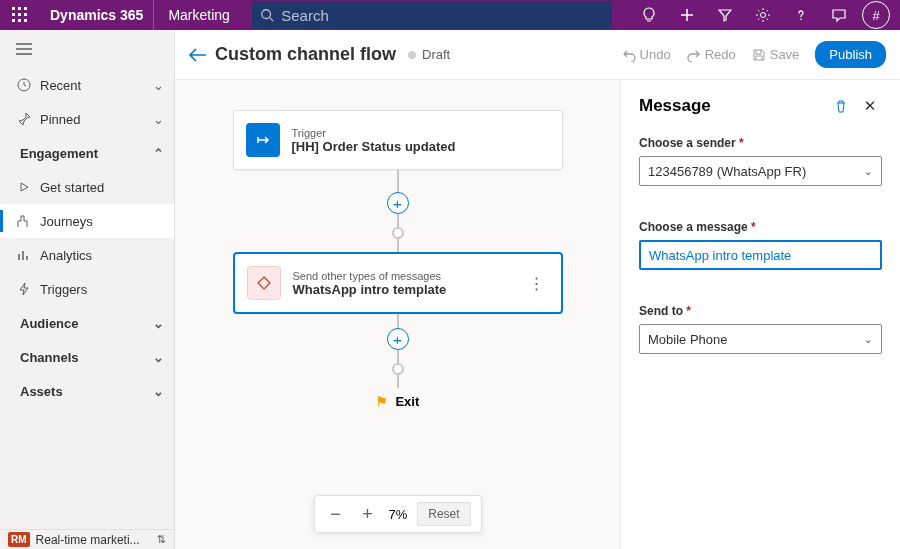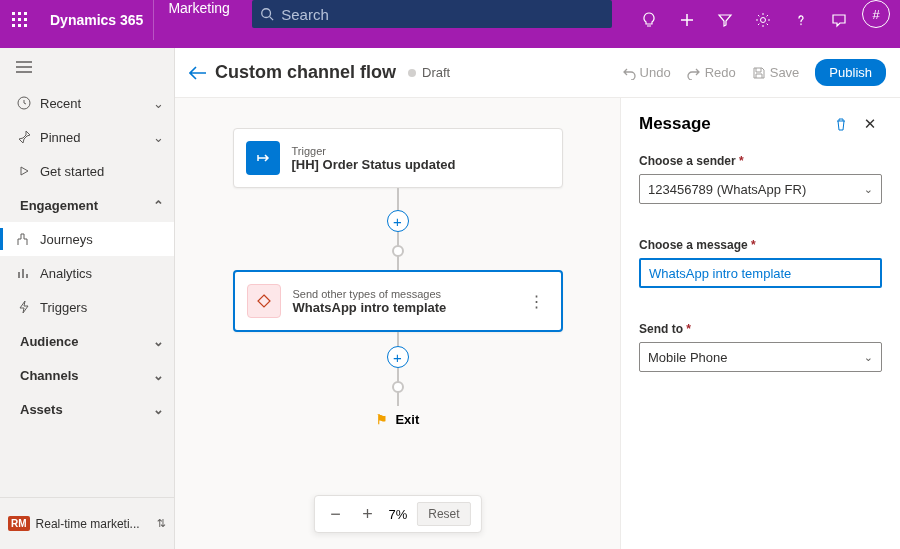--- a/index.html
+++ b/index.html
@@ -6,7 +6,7 @@
   body { background: #faf9f8; width: 900px; height: 549px; overflow: hidden; display: flex; flex-direction: column; }
 
   
-  .topbar { background: #a21caf; height: 48px; display: flex; color: #fff; font-size: 14px; }
+  .topbar { background: #701a75; height: 30px; display: flex; align-items: center; color: #fff; font-size: 14px; }
   .topbar .waffle { width: 40px; height: 40px; display: flex; align-items: center; justify-content: center; cursor: pointer; }
   .topbar .brand { font-weight: 600; padding: 0 10px; border-right: 1px solid rgba(255,255,255,0.25); height: 40px; display: flex; align-items: center; }
   .topbar .module { padding: 0 14px; }

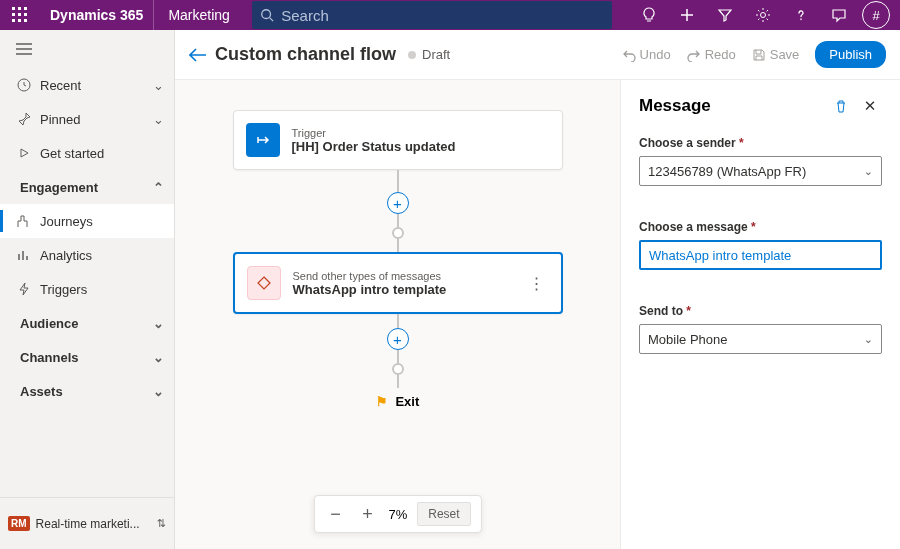--- a/index.html
+++ b/index.html
@@ -176,17 +176,17 @@
       <span class="label">Pinned</span>
       <span class="chev">⌄</span>
     </div>
-    <div class="nav-item">
-      <span class="icon">
-          <svg width="12" height="12" viewBox="0 0 12 12">
-            <path d="M3 2l7 4-7 4z" stroke="#605e5c" fill="none"></path>
-          </svg>
-        </span>
-      <span class="label">Get started</span>
-    </div>
     <div class="nav-item group">
       <span class="label">Engagement</span>
       <span class="chev">⌃</span>
+    </div>
+    <div class="nav-item">
+      <span class="icon">
+          <svg width="12" height="12" viewBox="0 0 12 12">
+            <path d="M3 2l7 4-7 4z" stroke="#605e5c" fill="none"></path>
+          </svg>
+        </span>
+      <span class="label">Get started</span>
     </div>
     <div class="nav-item active">
       <span class="icon">

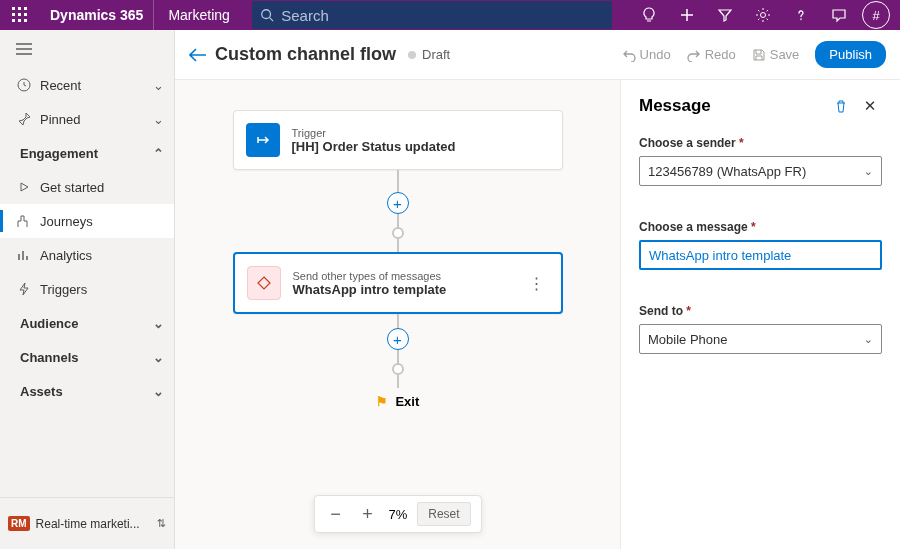--- a/index.html
+++ b/index.html
@@ -30,7 +30,7 @@
   .nav-item .chev { color:#605e5c; }
   .nav-item.active { background:#fff; position:relative; }
   .nav-item.active::before { content:""; position:absolute; left:0; top:6px; bottom:6px; width:3px; background:#0078d4; }
-  .sidebar .bottom { margin-top:auto; border-top:1px solid #e1dfdd; padding:18px 8px; display:flex; align-items:center; gap:6px;}
+  .sidebar .bottom { margin-top:auto; border-top:1px solid #e1dfdd; padding:2px 8px; display:flex; align-items:center; gap:6px;}
   .bottom .badge { background:#c4401d; color:#fff; font-size:10px; padding:2px 3px; border-radius:2px; font-weight:600;}
   .bottom .blabel { font-size:12px; white-space:nowrap; overflow:hidden; text-overflow:ellipsis; flex:1;}
   .bottom .updn { font-size:11px; color:#605e5c; }

